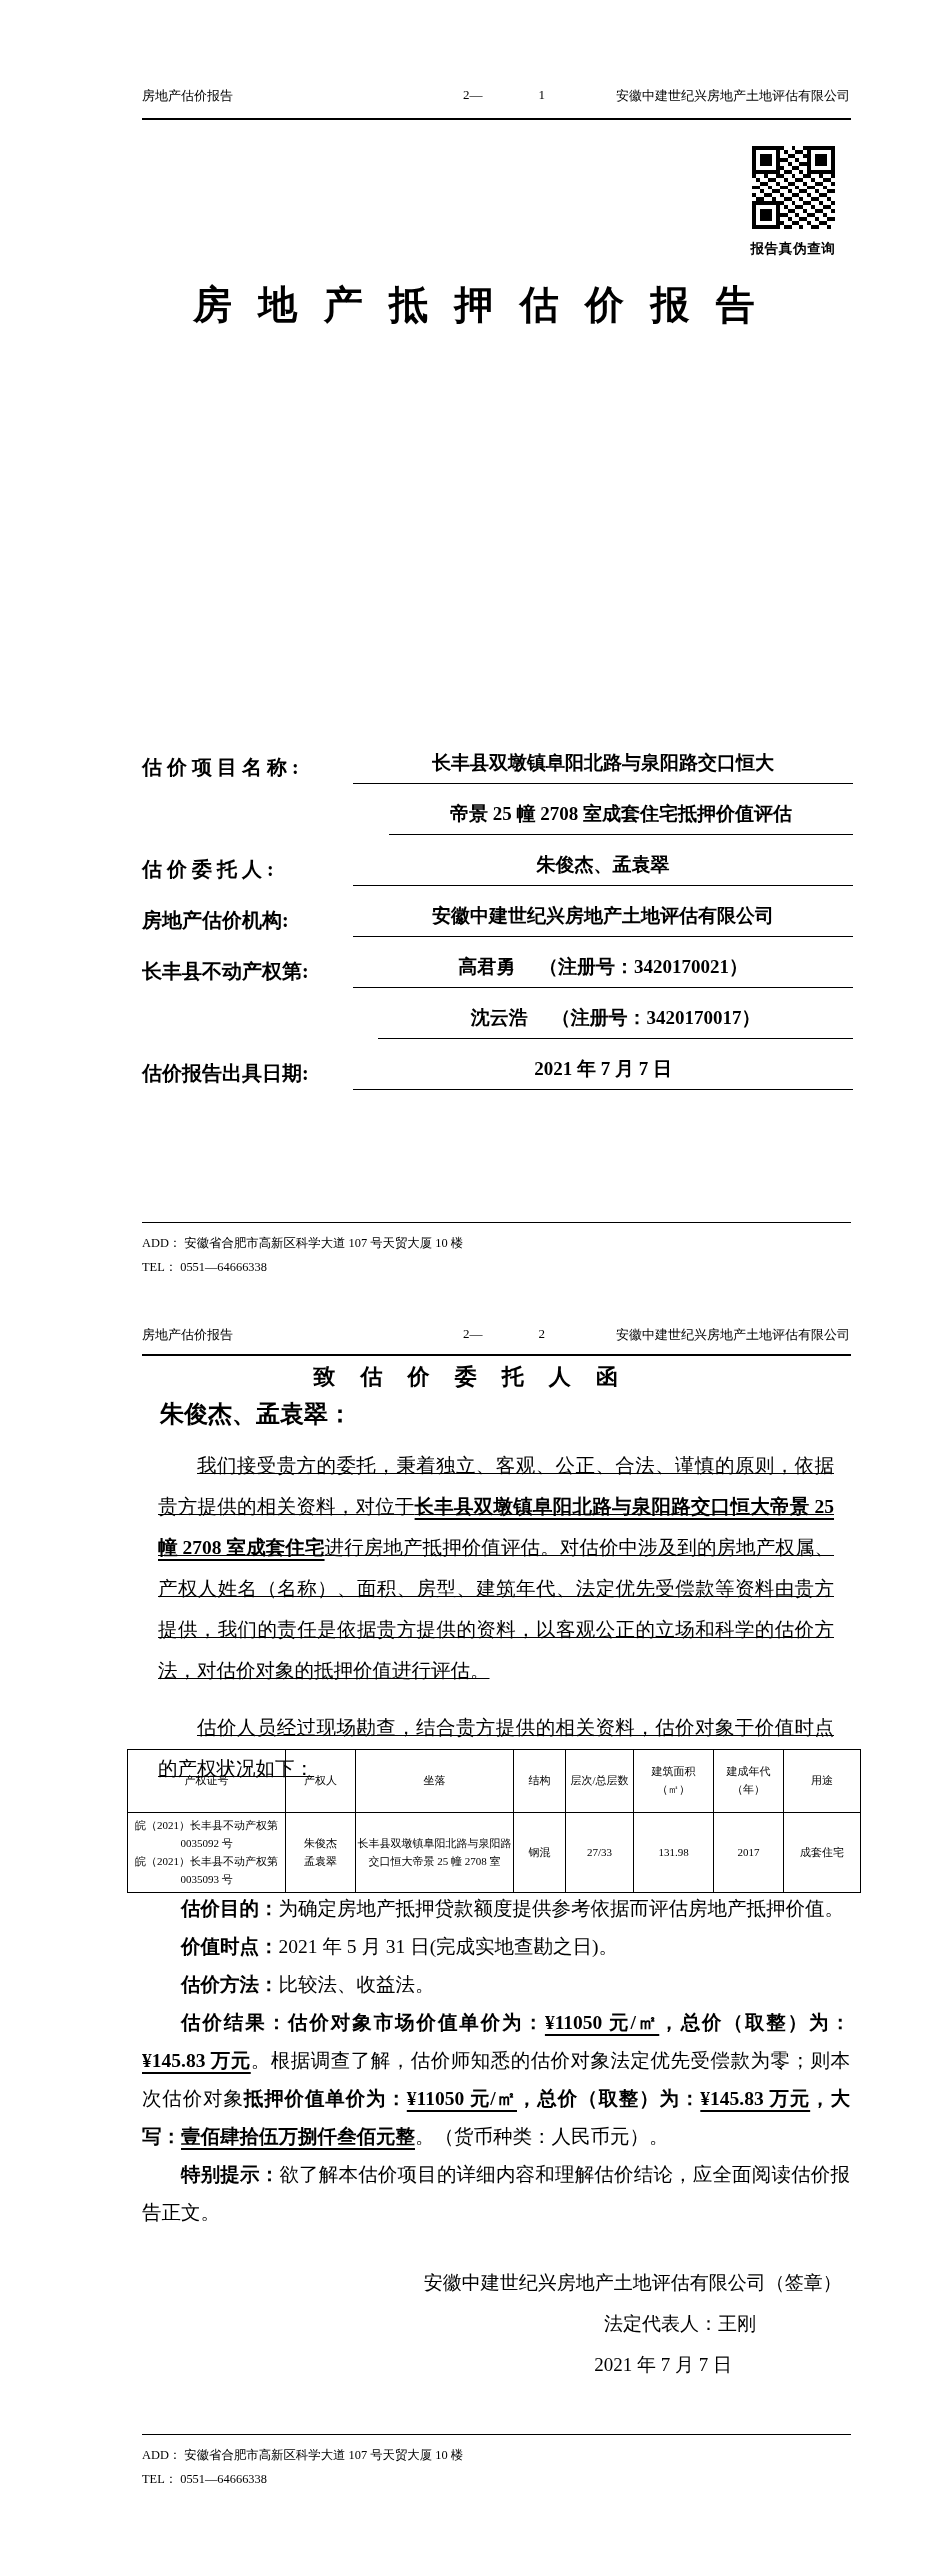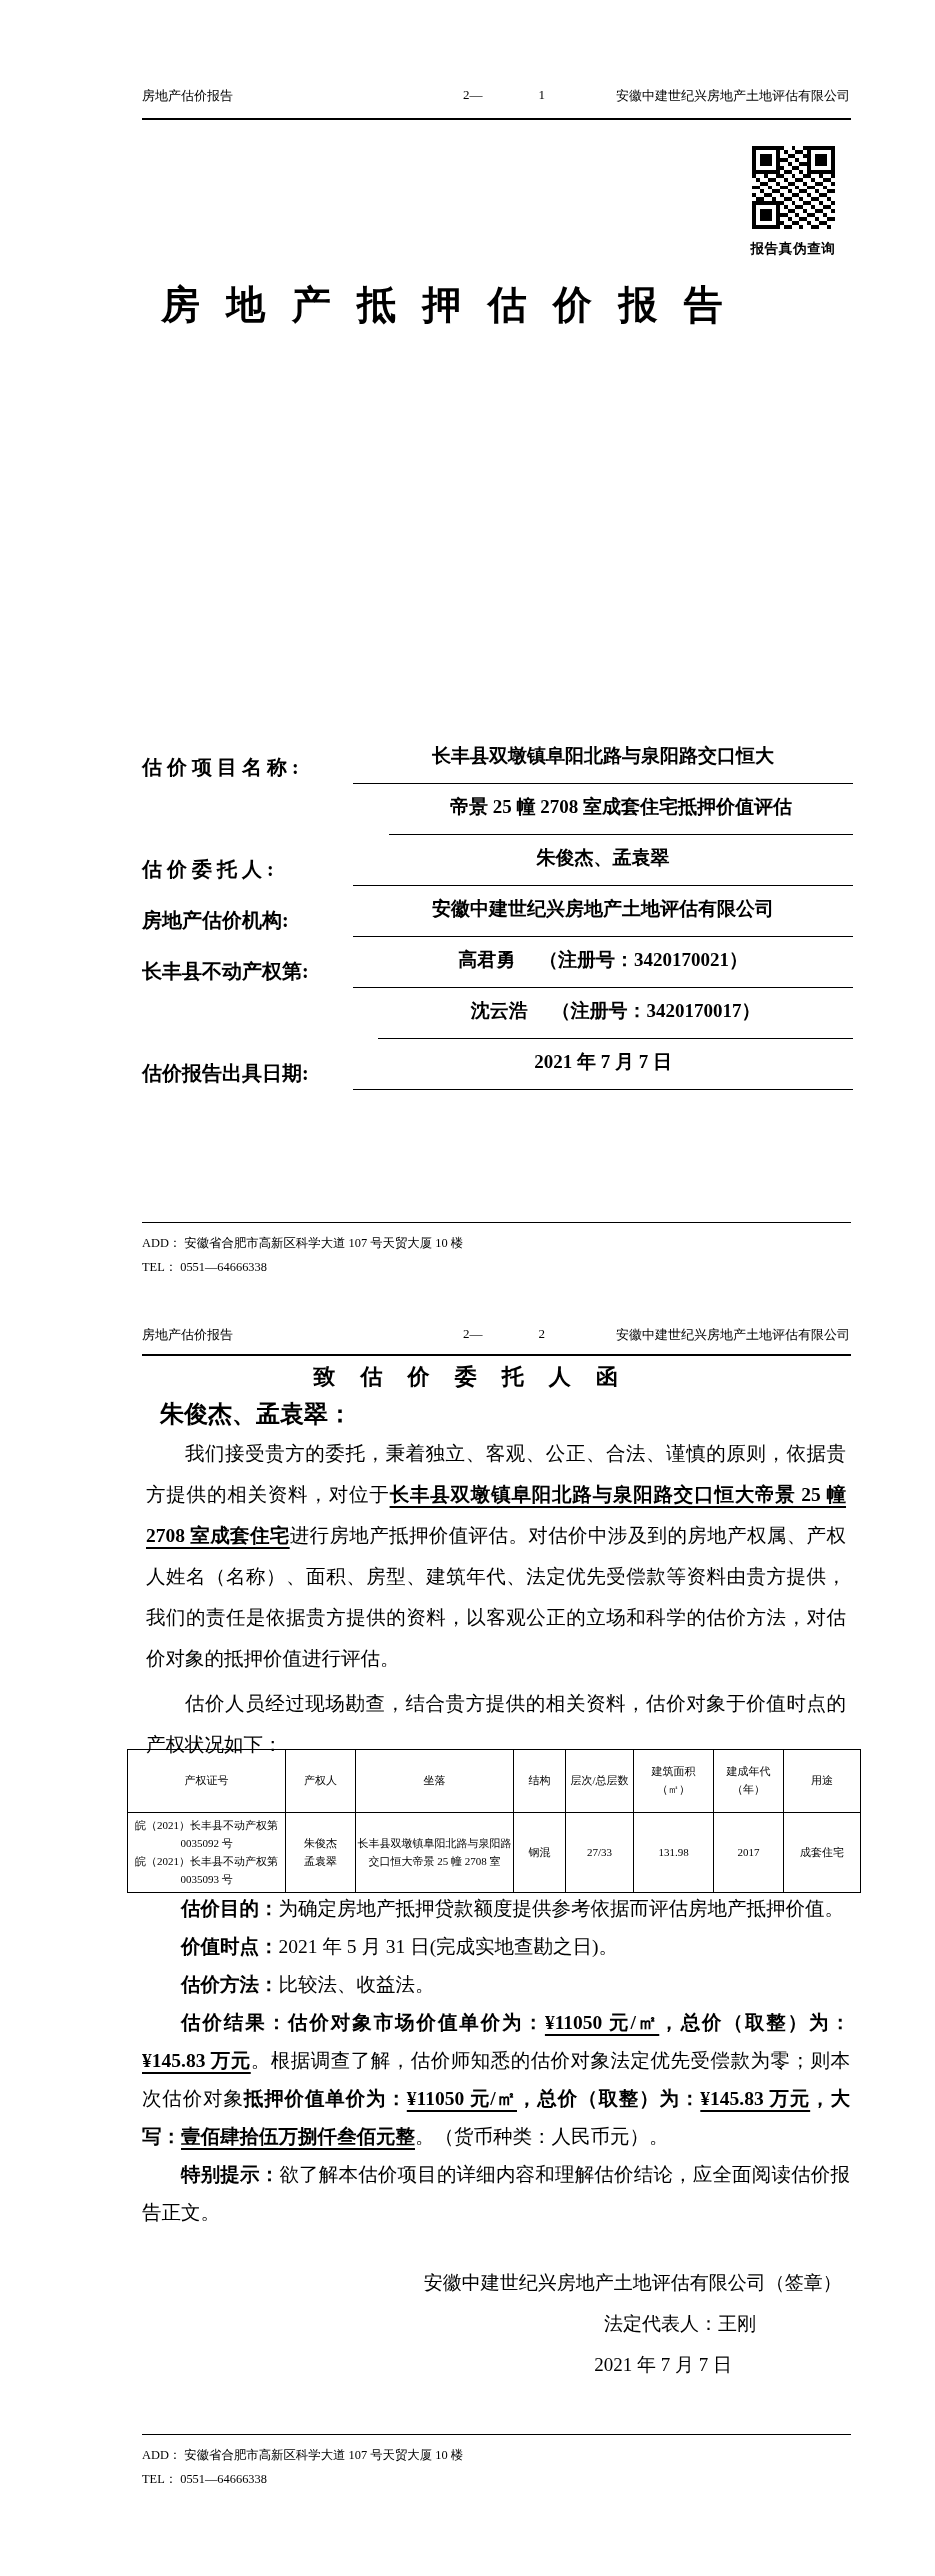--- a/index.html
+++ b/index.html
@@ -18,7 +18,7 @@
   .qr-caption{margin-top:10.6px;font-size:13.6px;font-weight:bold;letter-spacing:0.6px;}
   
   .doc-title{position:absolute;left:0;top:278px;width:892px;text-align:center;
-             font-size:39px;font-weight:bold;letter-spacing:8.3px;white-space:pre;}
+             font-size:39px;font-weight:bold;letter-spacing:8.3px;white-space:pre;padding-left:32px;}
   .doc-no{position:absolute;left:0;top:364px;width:936px;text-align:center;
           font-size:20px;font-weight:bold;}
   

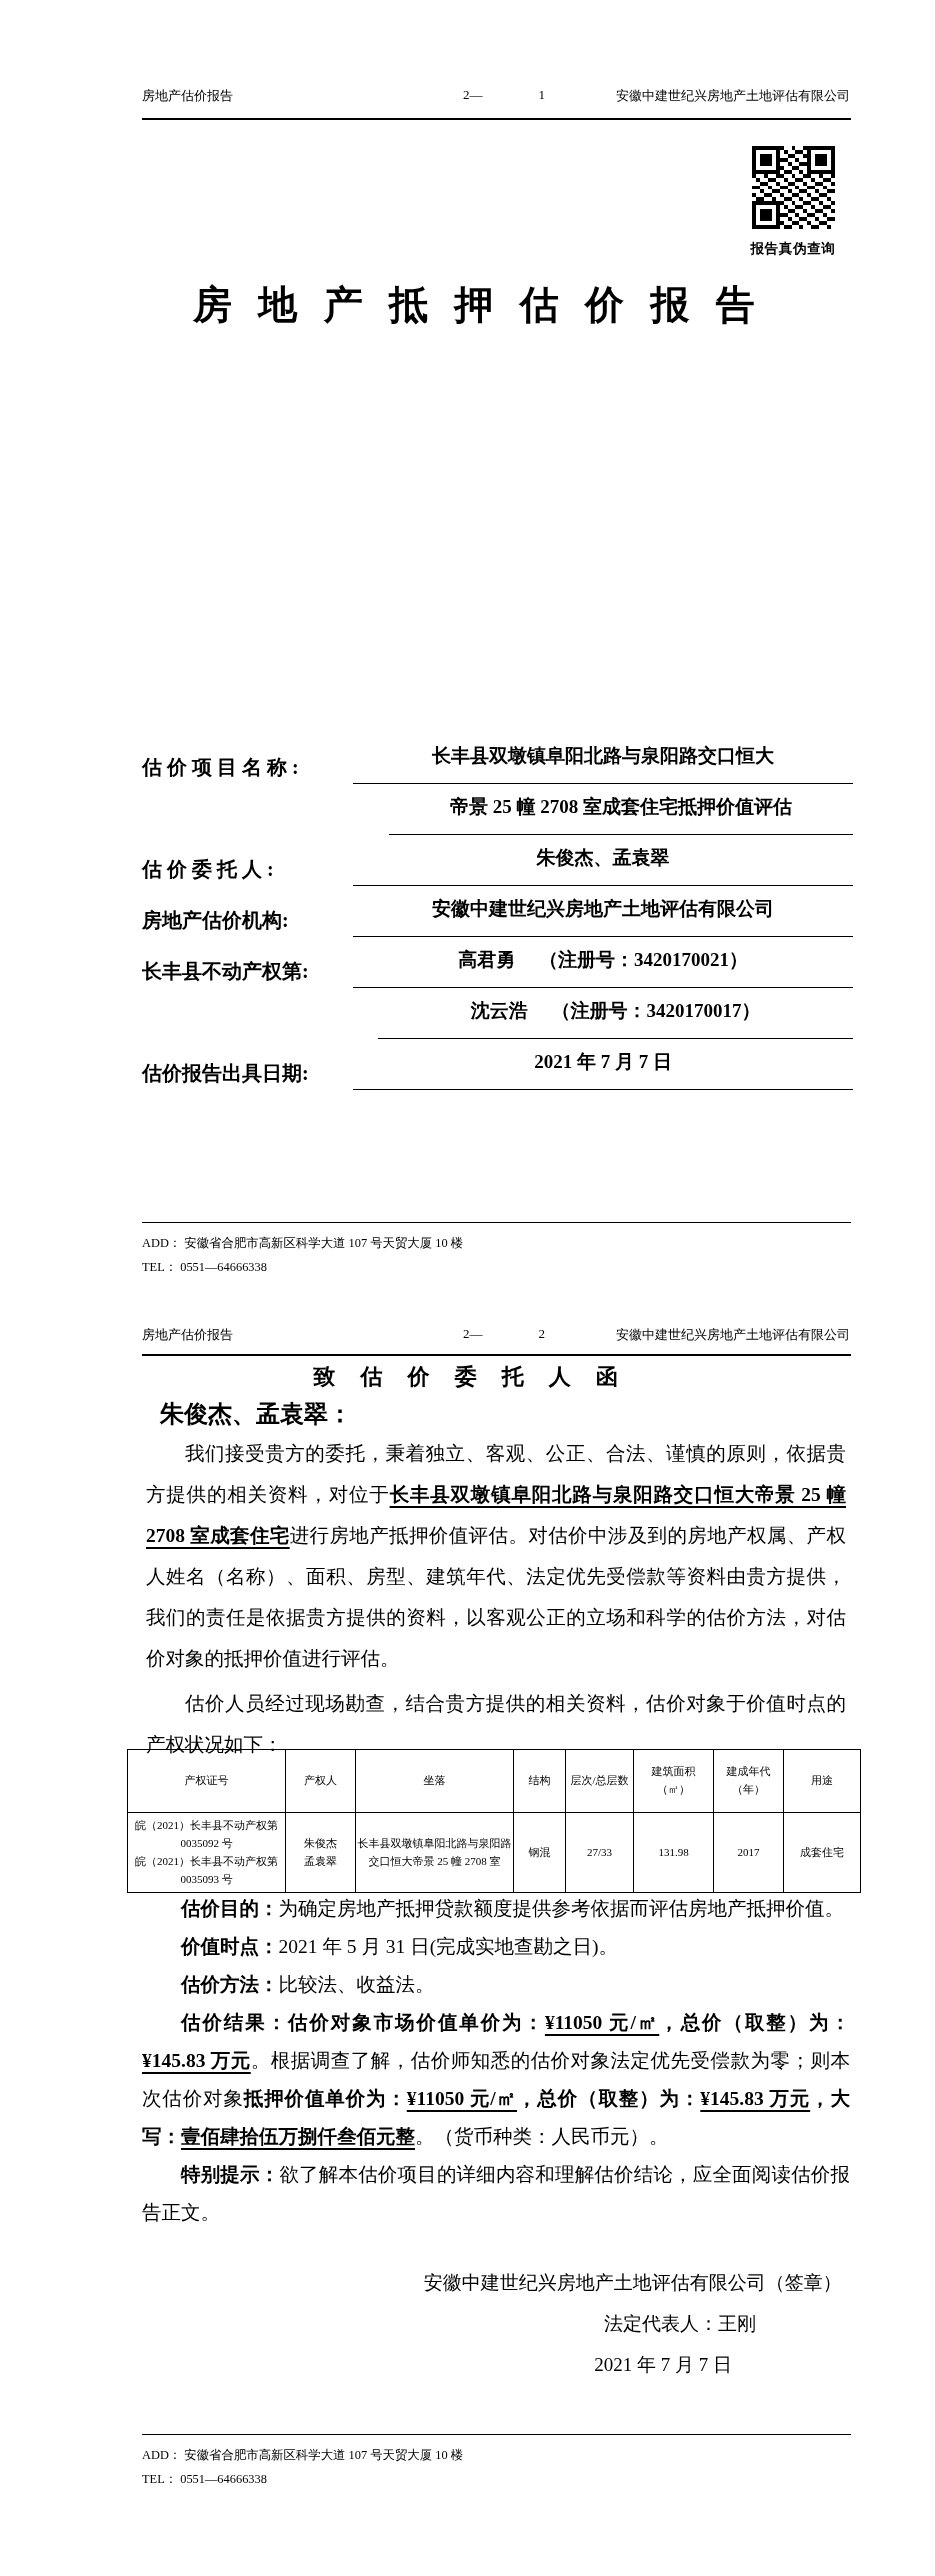--- a/index.html
+++ b/index.html
@@ -29,7 +29,7 @@
   .fspacer.w2{width:247px;}
   .fspacer.w3{width:236px;}
   .fval{flex:1;border-bottom:1.8px solid #000;text-align:center;font-size:19px;
-        font-weight:bold;padding-bottom:14px;white-space:pre;}
+        font-weight:bold;padding-bottom:7px;white-space:pre;}
   
   .pfooter{position:absolute;left:142px;width:709px;border-top:1.8px solid #000;padding-top:9.4px;}
   .pfooter div{font-size:12.4px;line-height:23.6px;white-space:pre;}

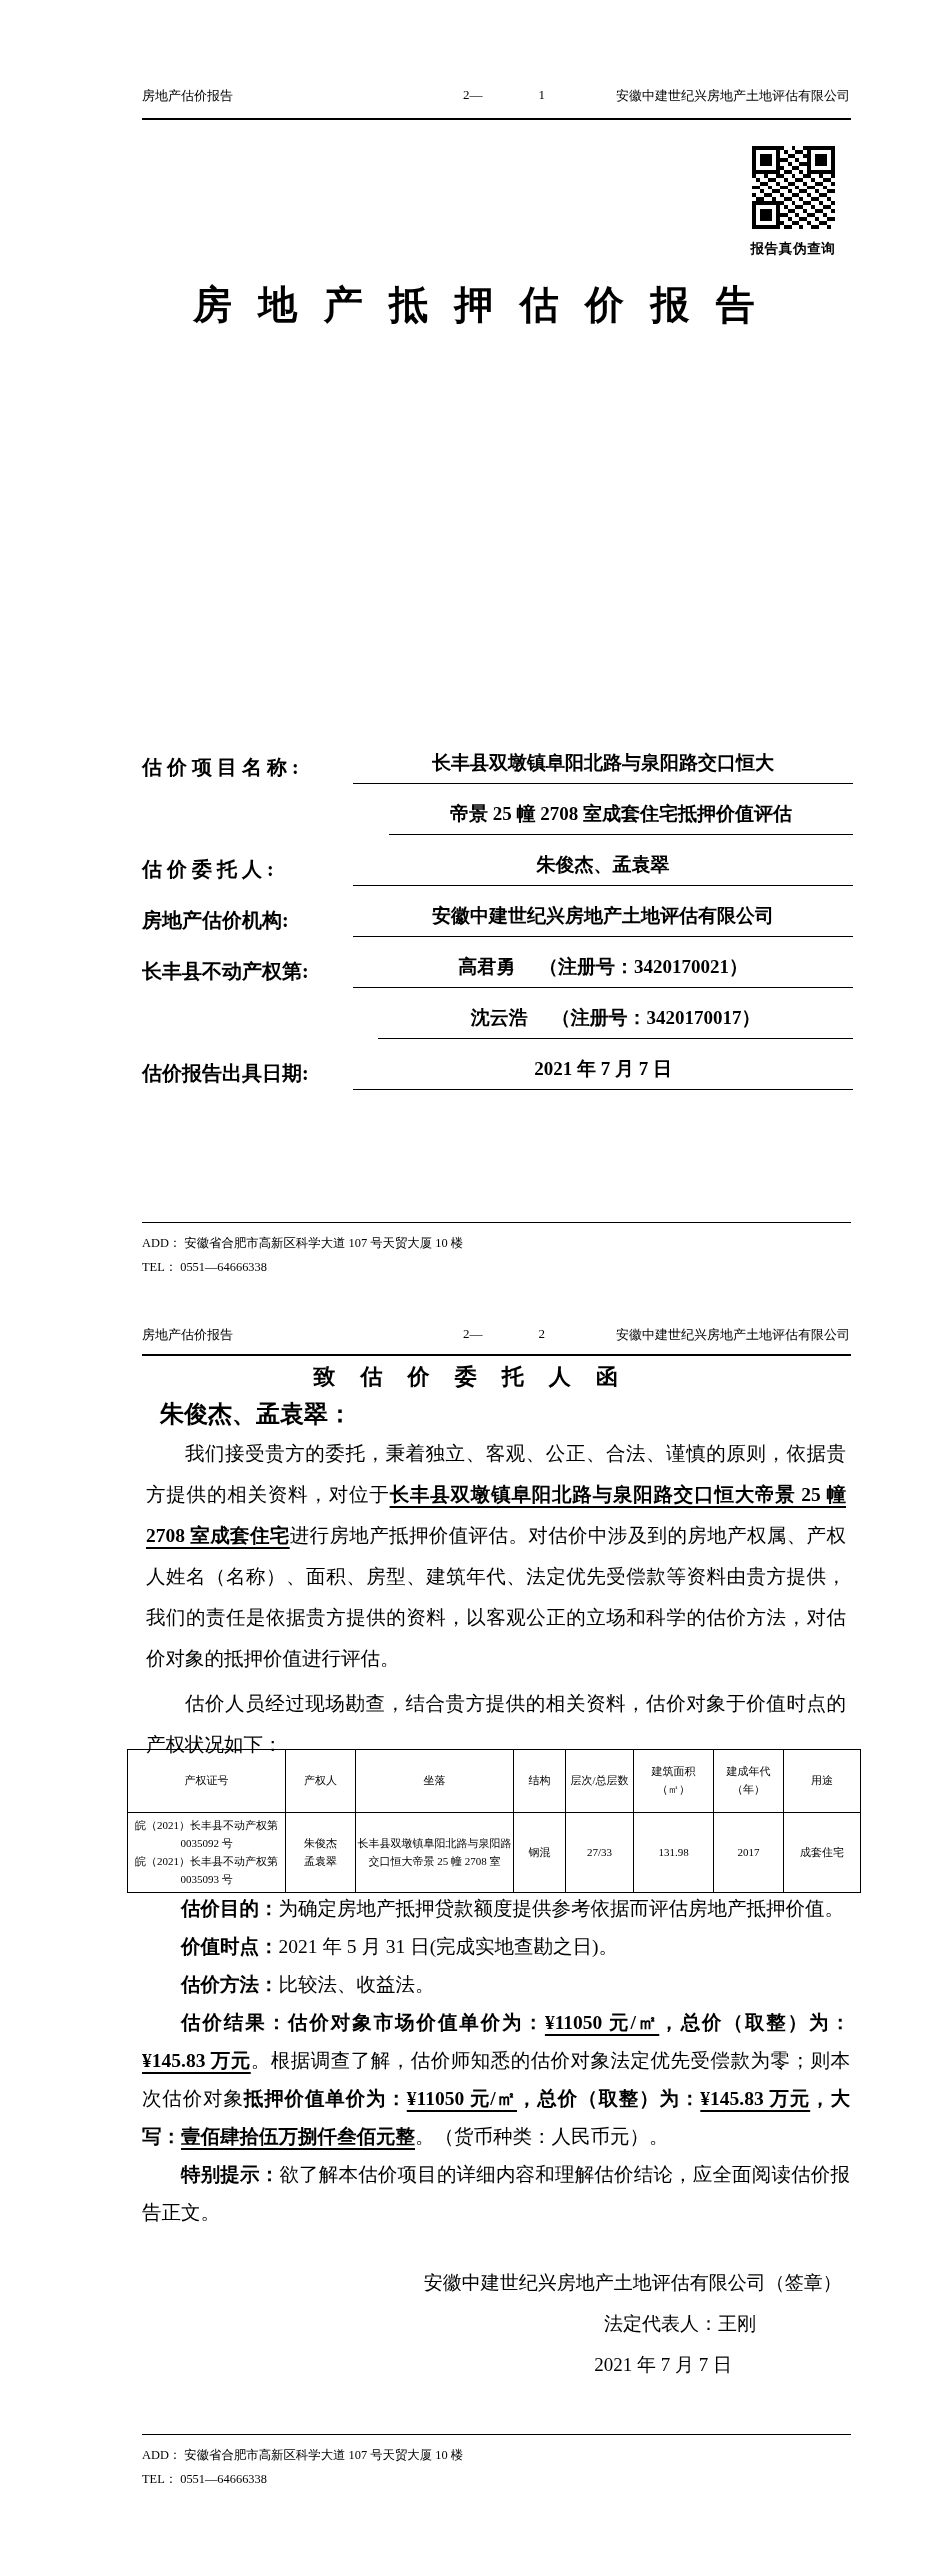--- a/index.html
+++ b/index.html
@@ -44,7 +44,7 @@
               font-weight:bold;line-height:26px;}
   .letter-body{position:absolute;left:142px;top:141px;width:708px;font-size:19.5px;
                line-height:41px;text-align:justify;}
-  .letter-body p{margin:4px;text-indent:2em;}
+  .letter-body p{margin:16px;text-indent:2em;text-decoration:underline;}
   
   .rtable{position:absolute;left:127px;top:461px;width:732px;border-collapse:collapse;
           table-layout:fixed;font-size:11px;text-align:center;}

